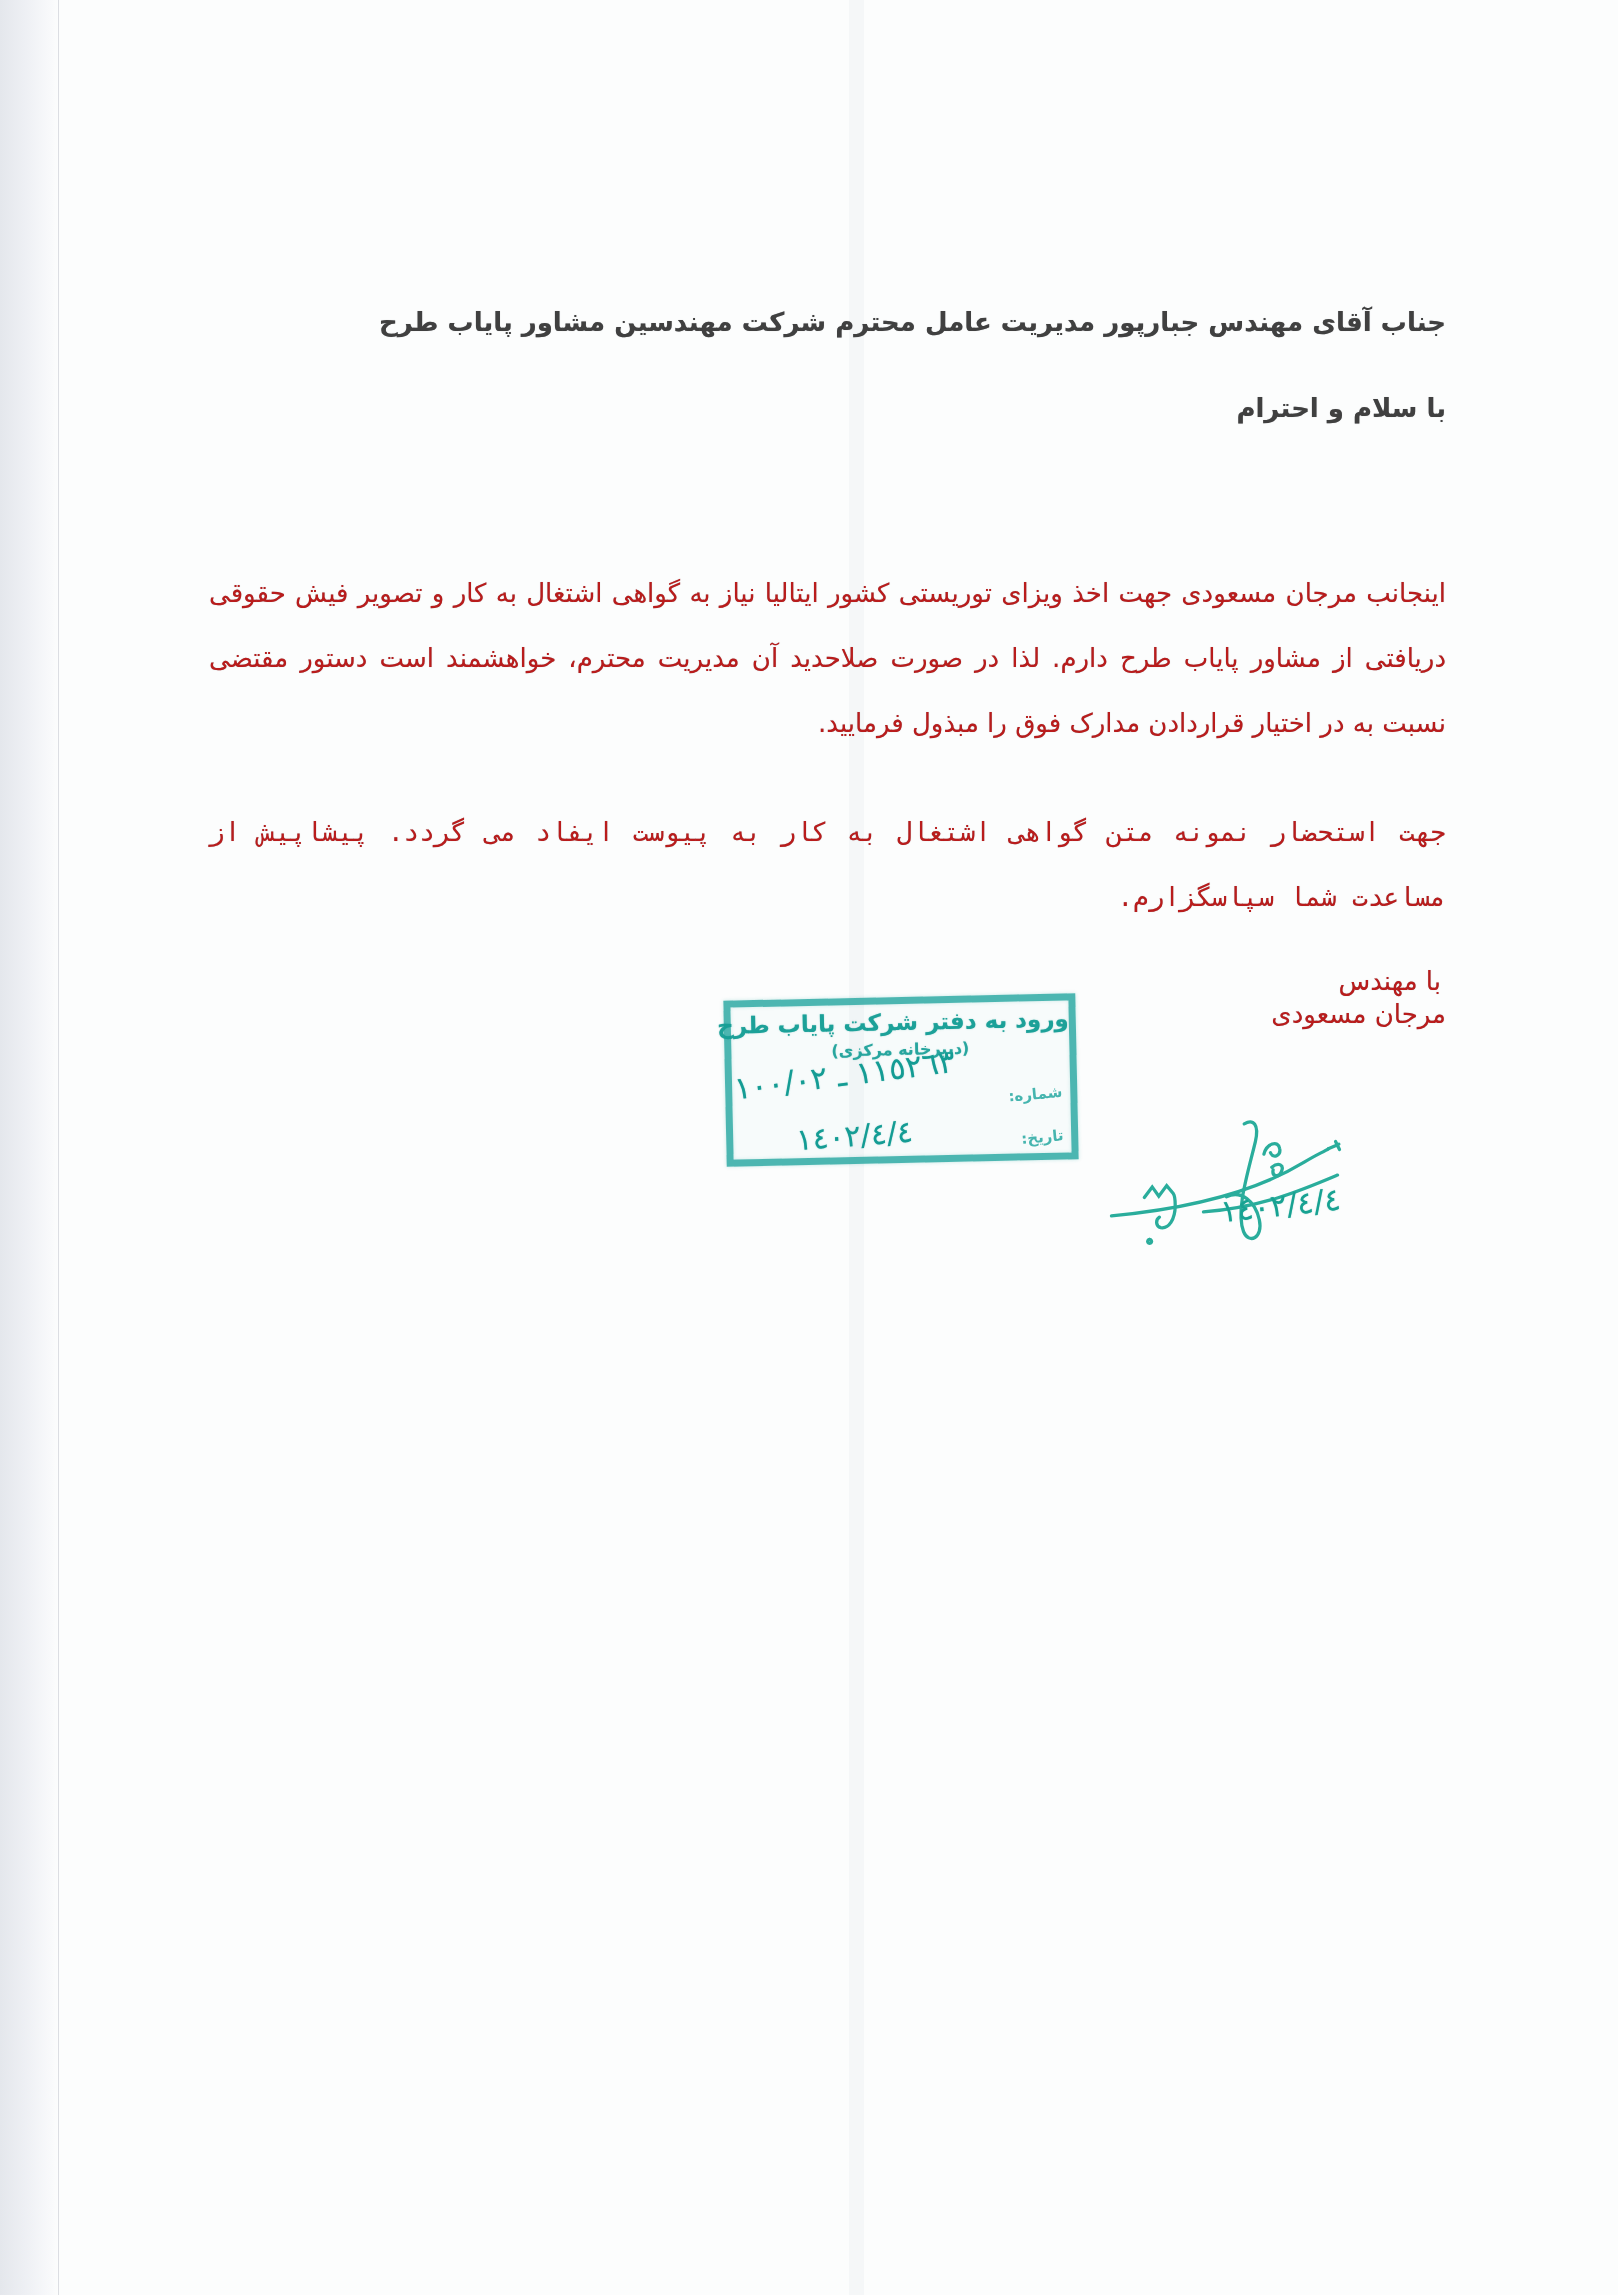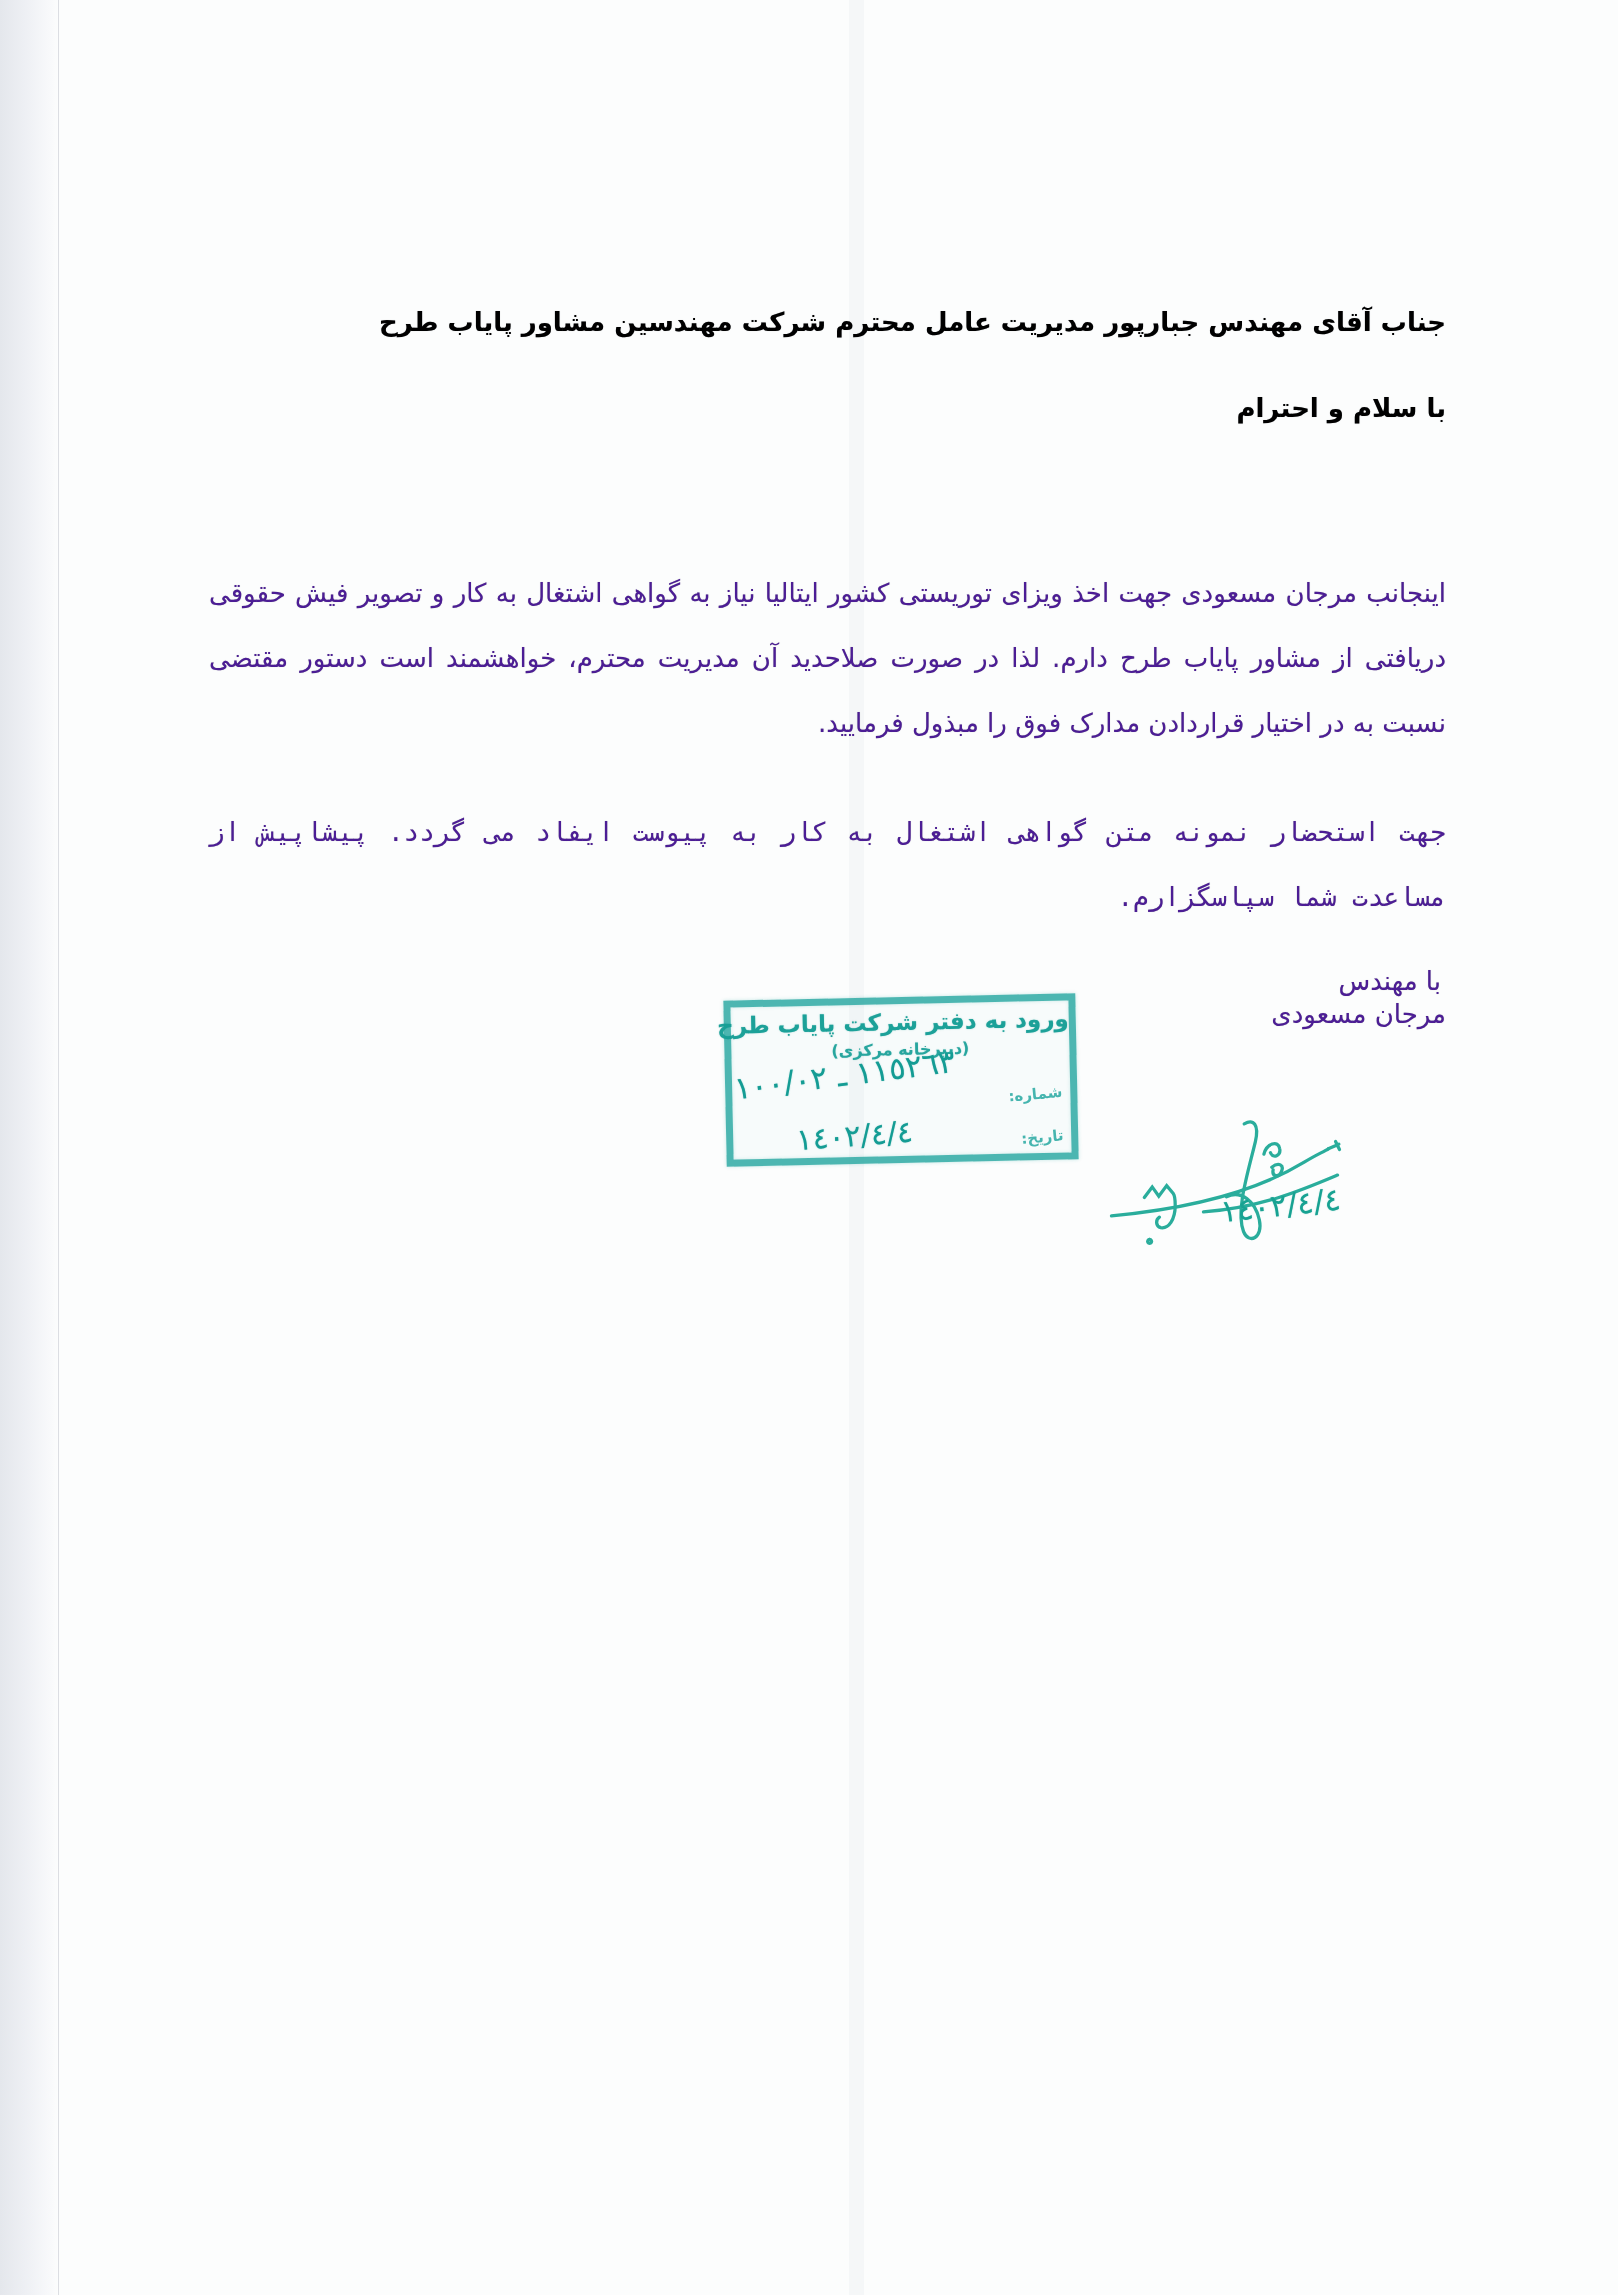--- a/index.html
+++ b/index.html
@@ -28,7 +28,7 @@
     text-shadow:0 0 0.7px rgba(62,64,70,.45);
     white-space:nowrap;
   }
-  .typed.bold{font-weight:700;color:#000000;}
+  .typed.bold{font-weight:700;color:#404040;}
   .para{
     white-space:normal;text-align:justify;
     width:1237px;font-size:26px;

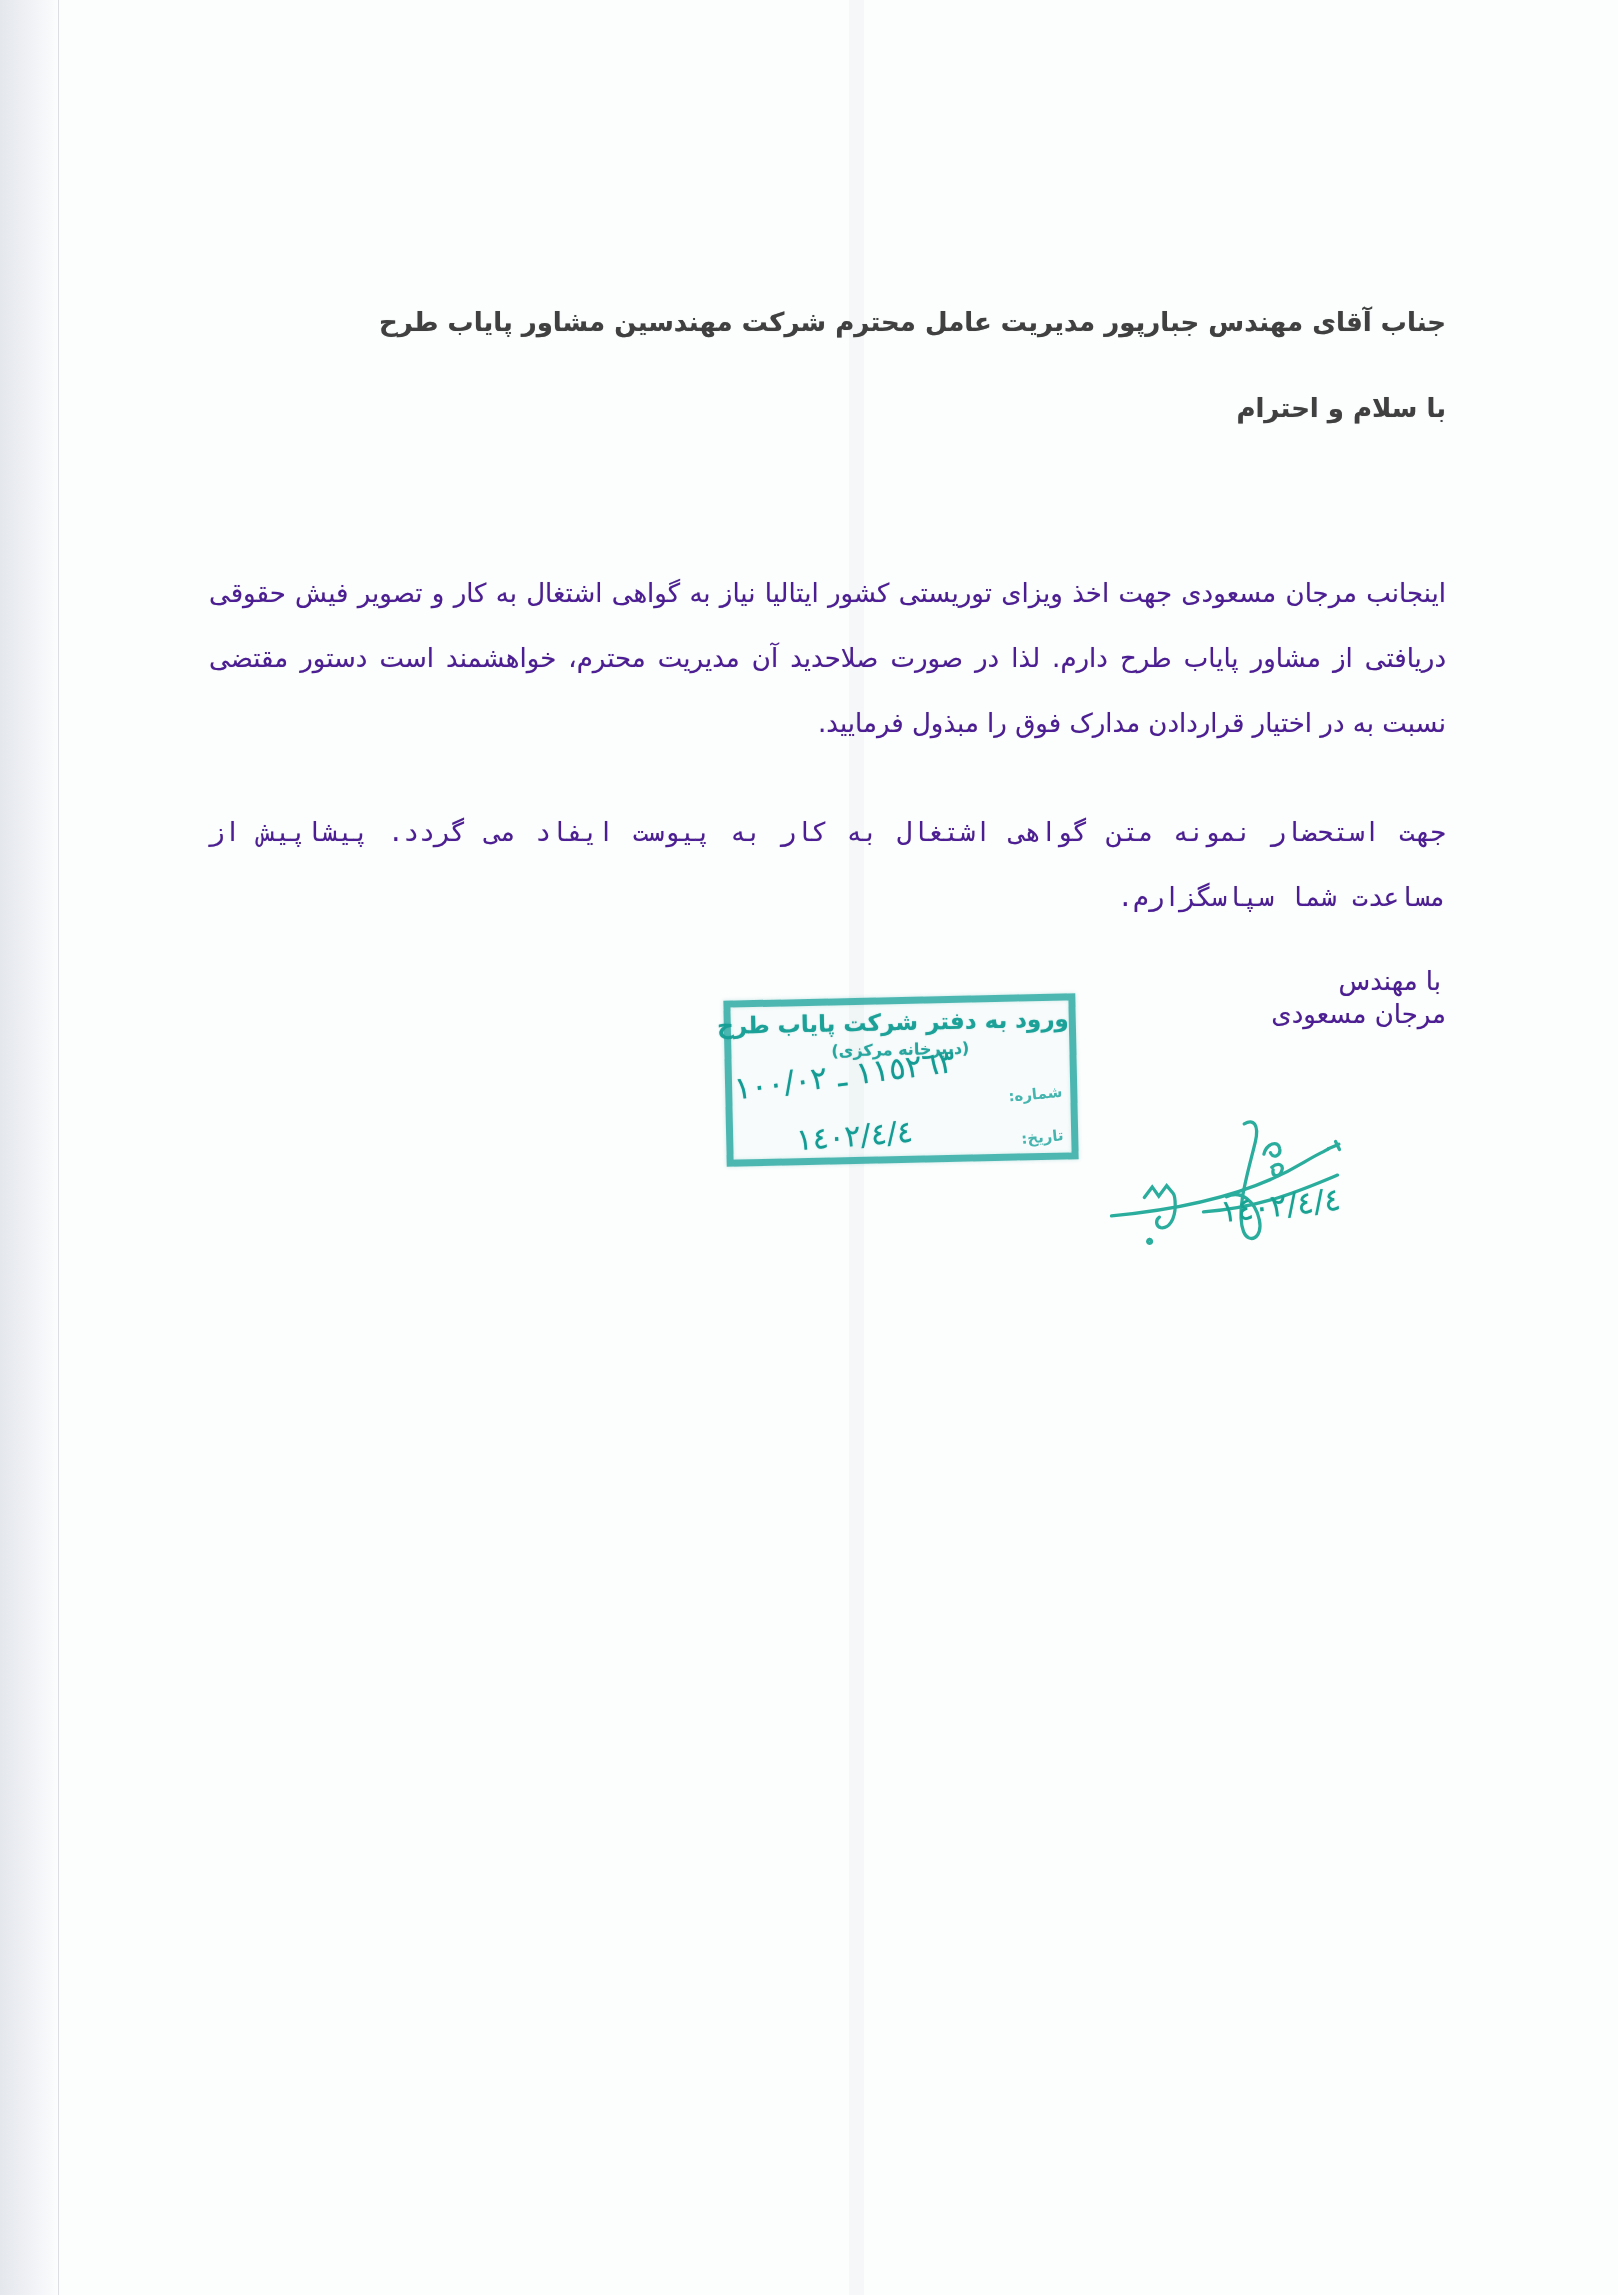--- a/index.html
+++ b/index.html
@@ -23,7 +23,7 @@
   .typed{
     position:absolute;right:173px;
     direction:rtl;unicode-bidi:isolate;
-    color:#4c1d95;
+    color:#b91c1c;
     font-size:26px;line-height:65px;
     text-shadow:0 0 0.7px rgba(62,64,70,.45);
     white-space:nowrap;

